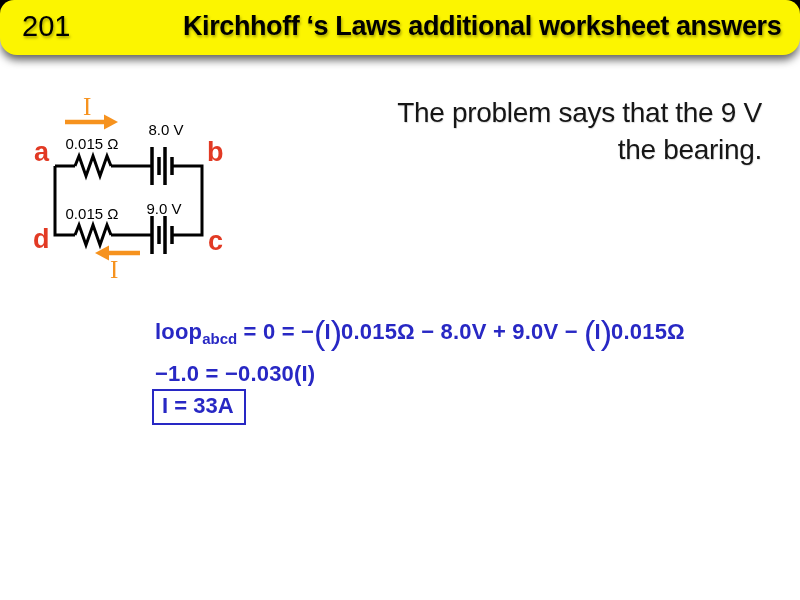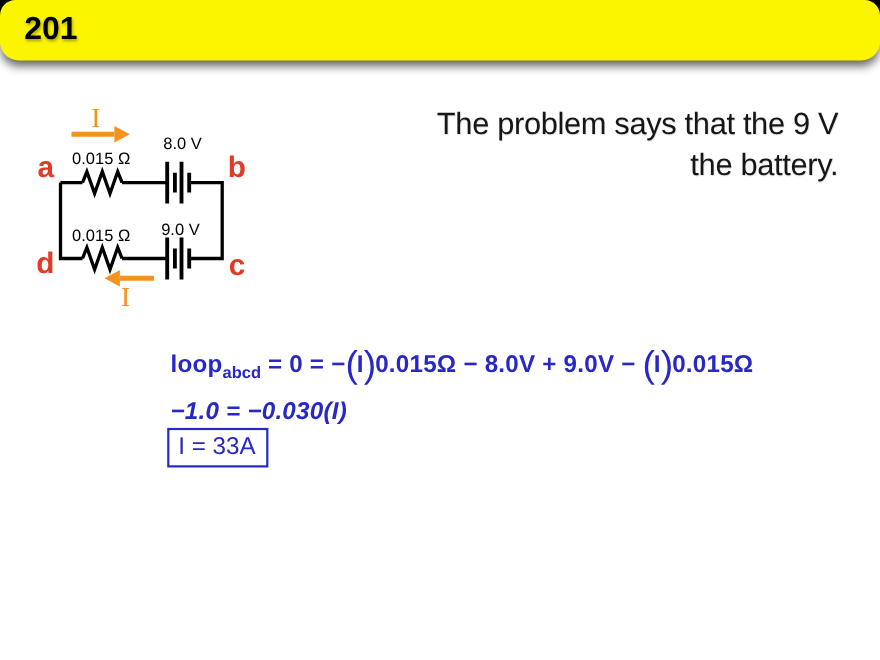--- a/index.html
+++ b/index.html
@@ -26,7 +26,7 @@
   }
   .page-num {
     position: absolute; left: 22px; top: 10px;
-    font-size: 29px; font-weight: bold; color: #000;
+    font-size: 29px; font-weight: normal; color: #000;
     text-shadow: 1px 2px 3px rgba(0,0,0,0.35);
   }
   .slide-title {

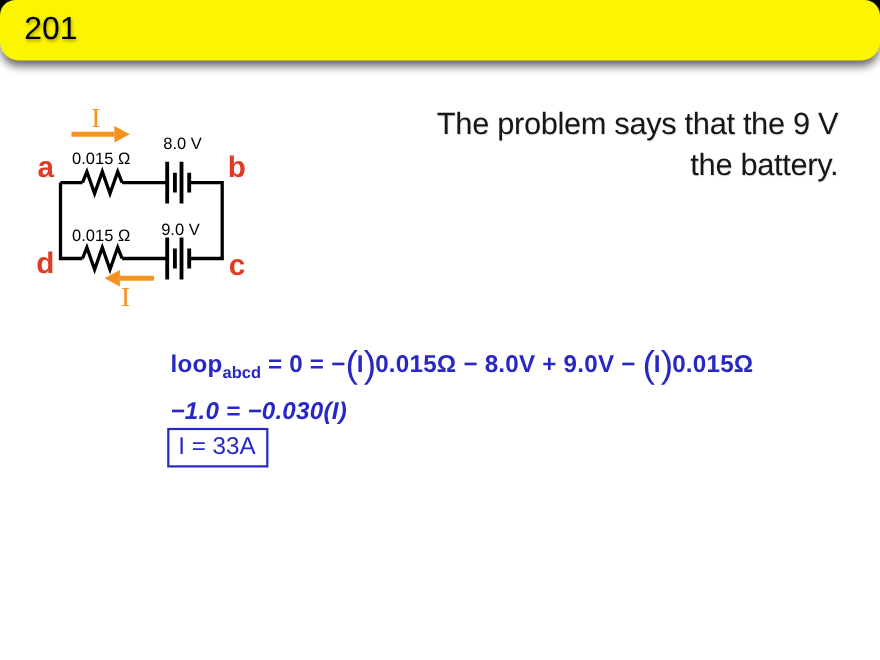--- a/index.html
+++ b/index.html
@@ -89,6 +89,7 @@
   <div class="header-black"></div>
   <div class="header-bar">
     <span class="page-num">201</span>
+    <span class="slide-title">Kirchhoff ‘s Laws additional worksheet answers</span>
   </div>
 
   <div class="note">

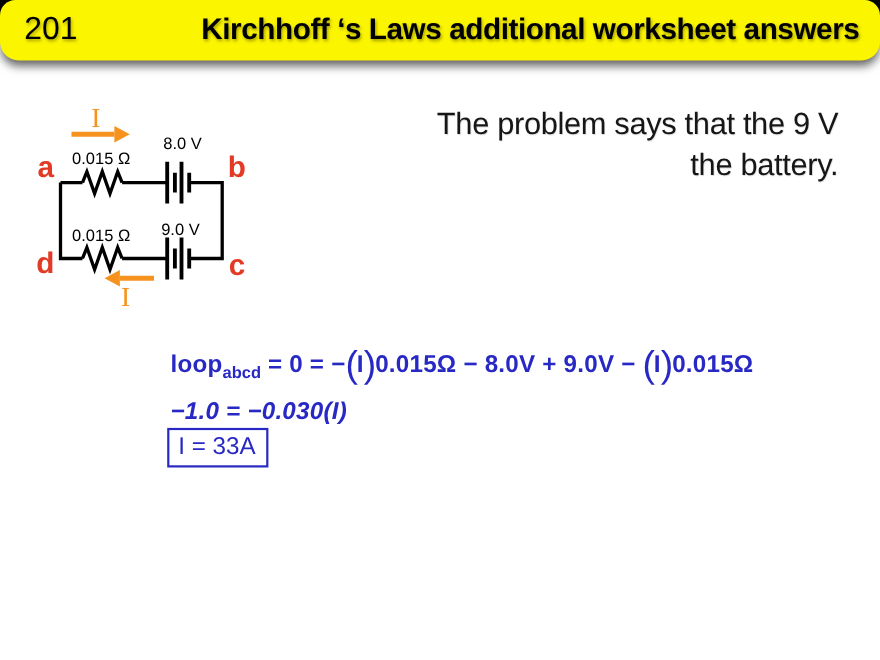--- a/index.html
+++ b/index.html
@@ -94,7 +94,7 @@
 
   <div class="note">
     <div>The problem says that the 9 V</div>
-    <div>the battery.</div>
+    <div>the bearing.</div>
   </div>
 
   <svg class="circuit" width="230" height="205" viewBox="0 0 230 205">

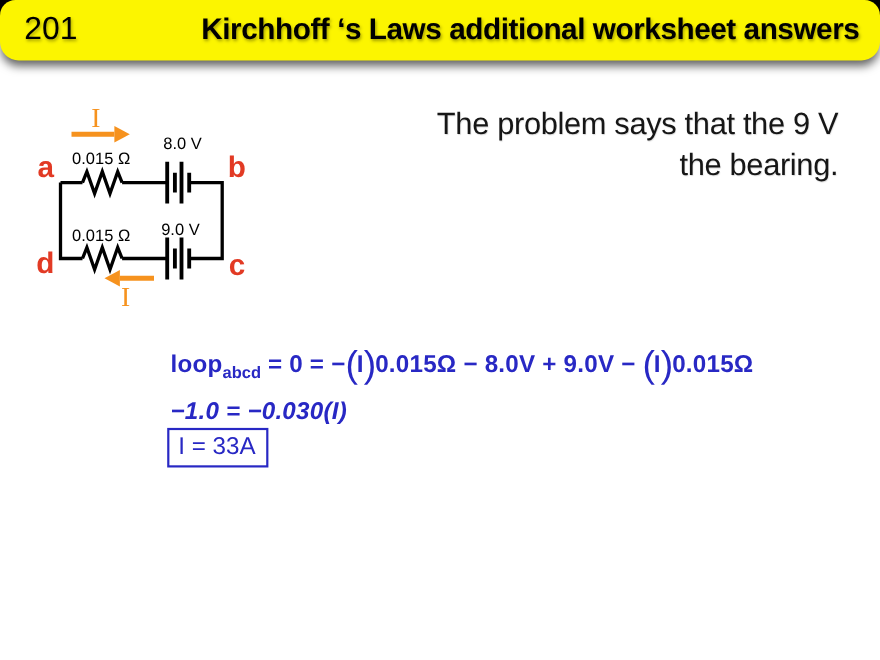--- a/index.html
+++ b/index.html
@@ -70,7 +70,7 @@
     letter-spacing: 0.2px;
   }
   .eq-line1 { top: 313px; }
-  .eq-line2 { top: 361px; font-style: italic; }
+  .eq-line2 { top: 361px; }
   .eq sub { font-size: 15px; letter-spacing: 0; }
   .bigp { font-size: 34px; font-weight: normal; vertical-align: -5px; letter-spacing: -1px; }
   .eq-result {

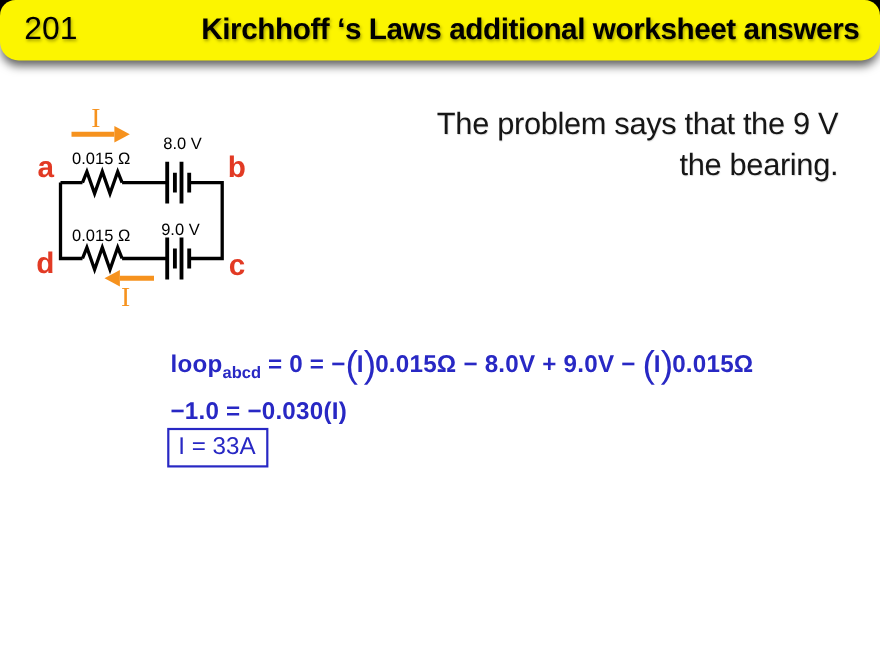--- a/index.html
+++ b/index.html
@@ -77,7 +77,7 @@
     position: absolute; left: 152px; top: 389px;
     color: var(--eq-color, #2828C4);
     border: 2px solid var(--eq-color, #2828C4);
-    font-size: 22px; font-weight: normal;
+    font-size: 22px; font-weight: bold;
     padding: 2px 10px 4px 8px;
   }
 </style>

